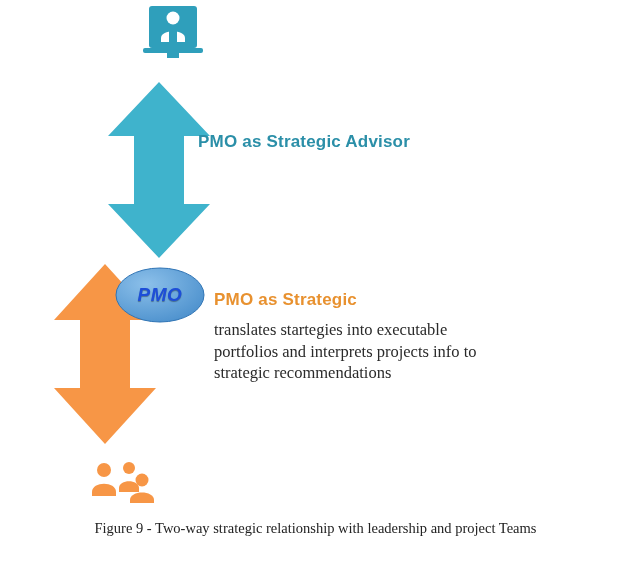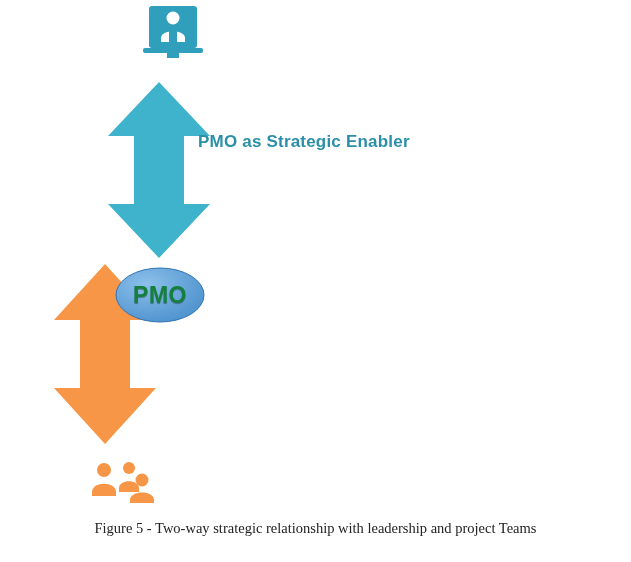--- a/index.html
+++ b/index.html
@@ -179,7 +179,7 @@
   <div class="pmo-label">PMO</div>
 
   <div class="block-advisor">
-    <p class="heading">PMO as Strategic Enabler</p>
+    <p class="heading">PMO as Strategic Advisor</p>
   </div>
 
   <div class="block-enabler">

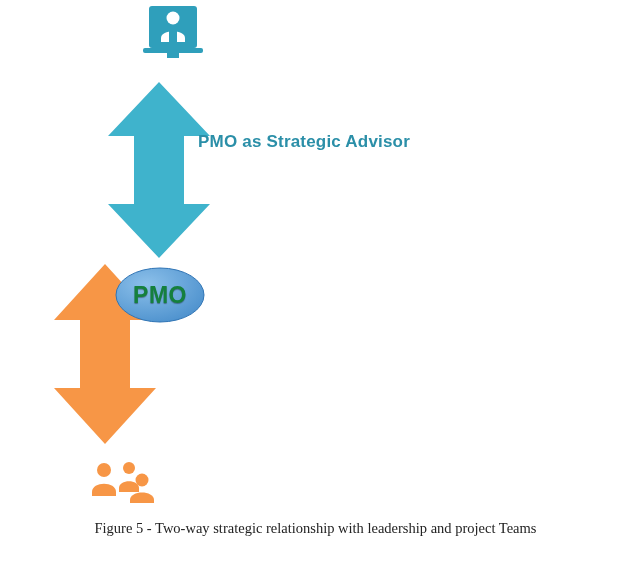--- a/index.html
+++ b/index.html
@@ -73,10 +73,11 @@
     justify-content: center;
     font-family: "Liberation Sans", sans-serif;
     font-weight: bold;
-    font-size: 23px;
-    color: #15803d;
+    font-size: 19px;
+    color: #1d4ed8;
     letter-spacing: 0.5px;
     text-shadow: 0 1px 1px rgba(0,0,0,0.35);
+    font-style: italic;
   }
 
   

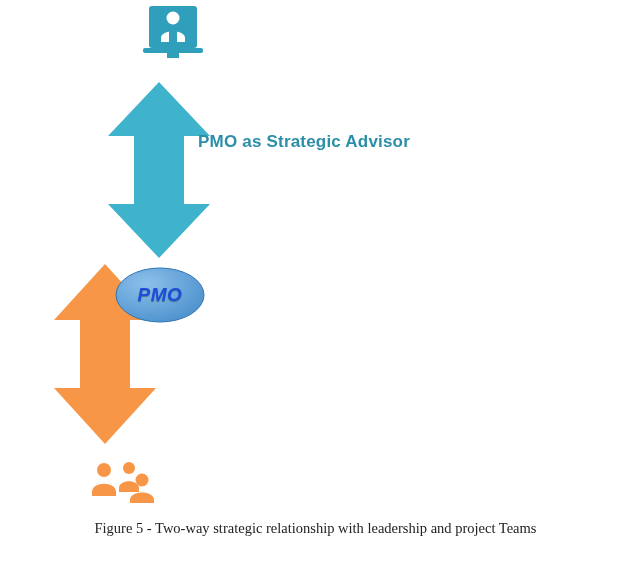--- a/index.html
+++ b/index.html
@@ -184,6 +184,7 @@
   </div>
 
   <div class="block-enabler">
+    <p class="heading">PMO as Strategic</p>
   </div>
 
   <div class="team-icon">

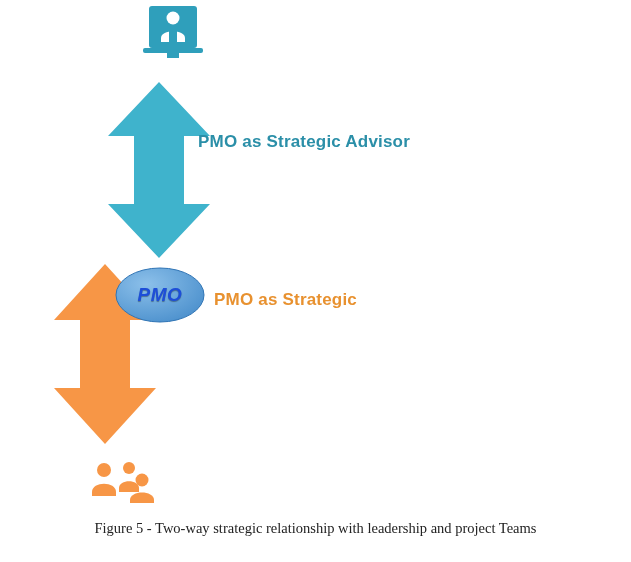--- a/index.html
+++ b/index.html
@@ -185,6 +185,7 @@
 
   <div class="block-enabler">
     <p class="heading">PMO as Strategic</p>
+    <p class="body">translates startegies into executable portfolios and interprets projects info to strategic recommendations</p>
   </div>
 
   <div class="team-icon">

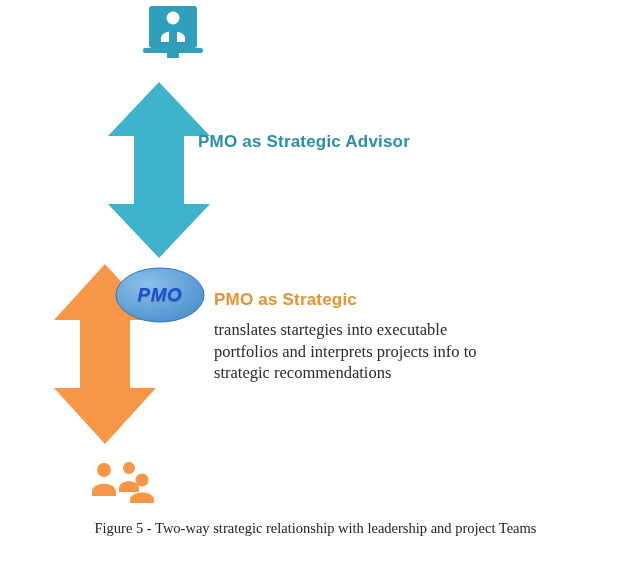--- a/index.html
+++ b/index.html
@@ -199,7 +199,7 @@
     </svg>
   </div>
 
-  <div class="caption">Figure 5 - Two-way strategic relationship with leadership and project Teams</div>
+  <div class="caption">Figure 9 - Two-way strategic relationship with leadership and project Teams</div>
 
 </div>
 

